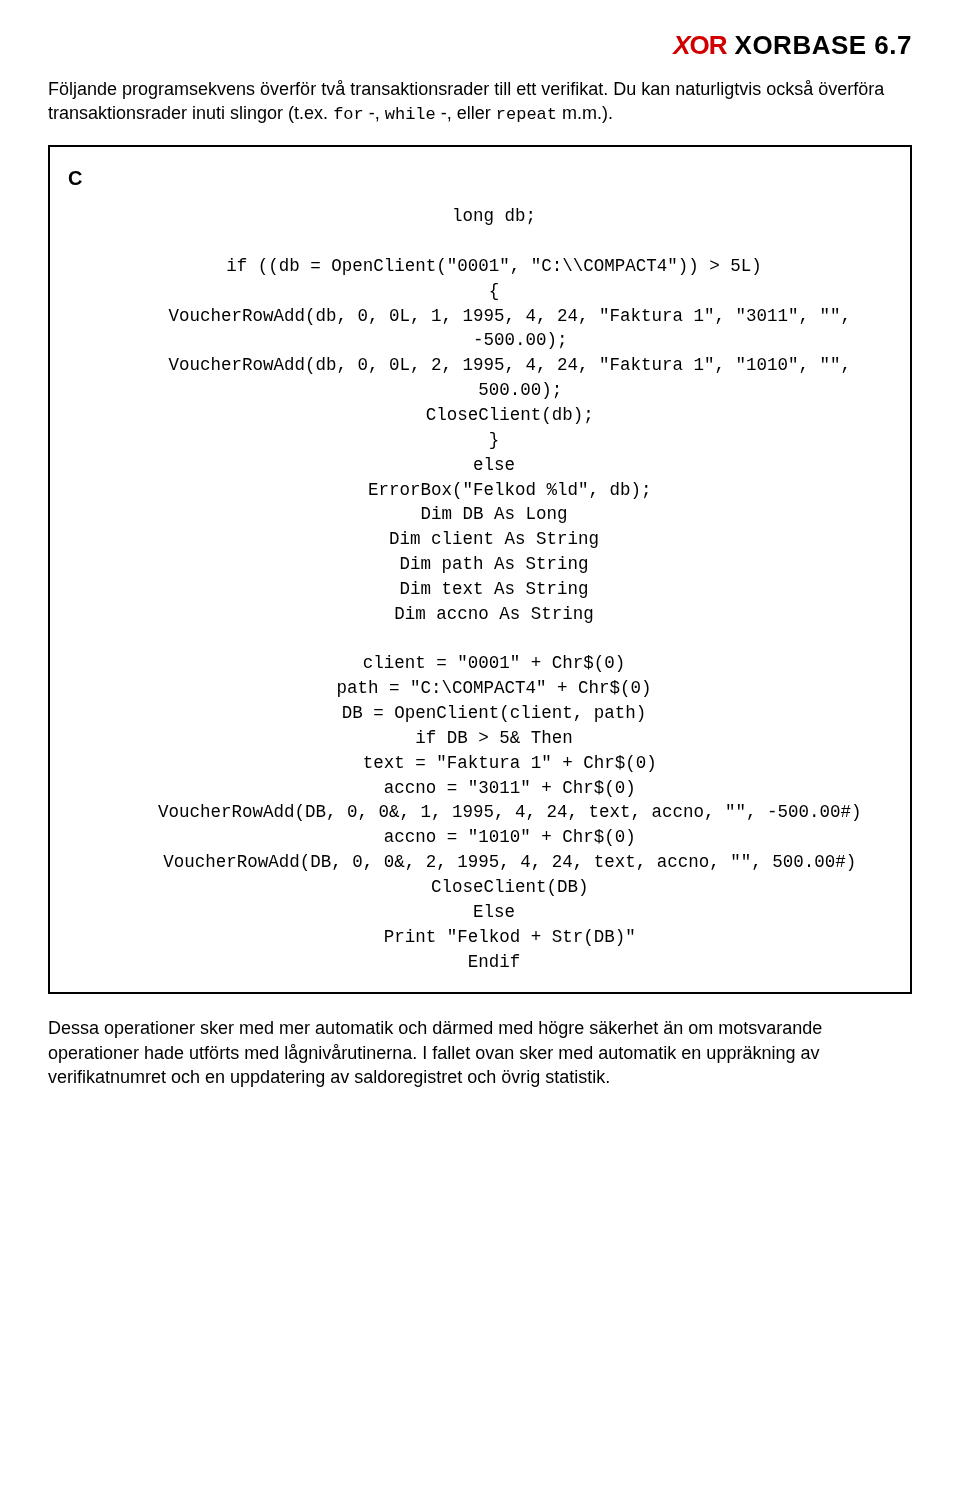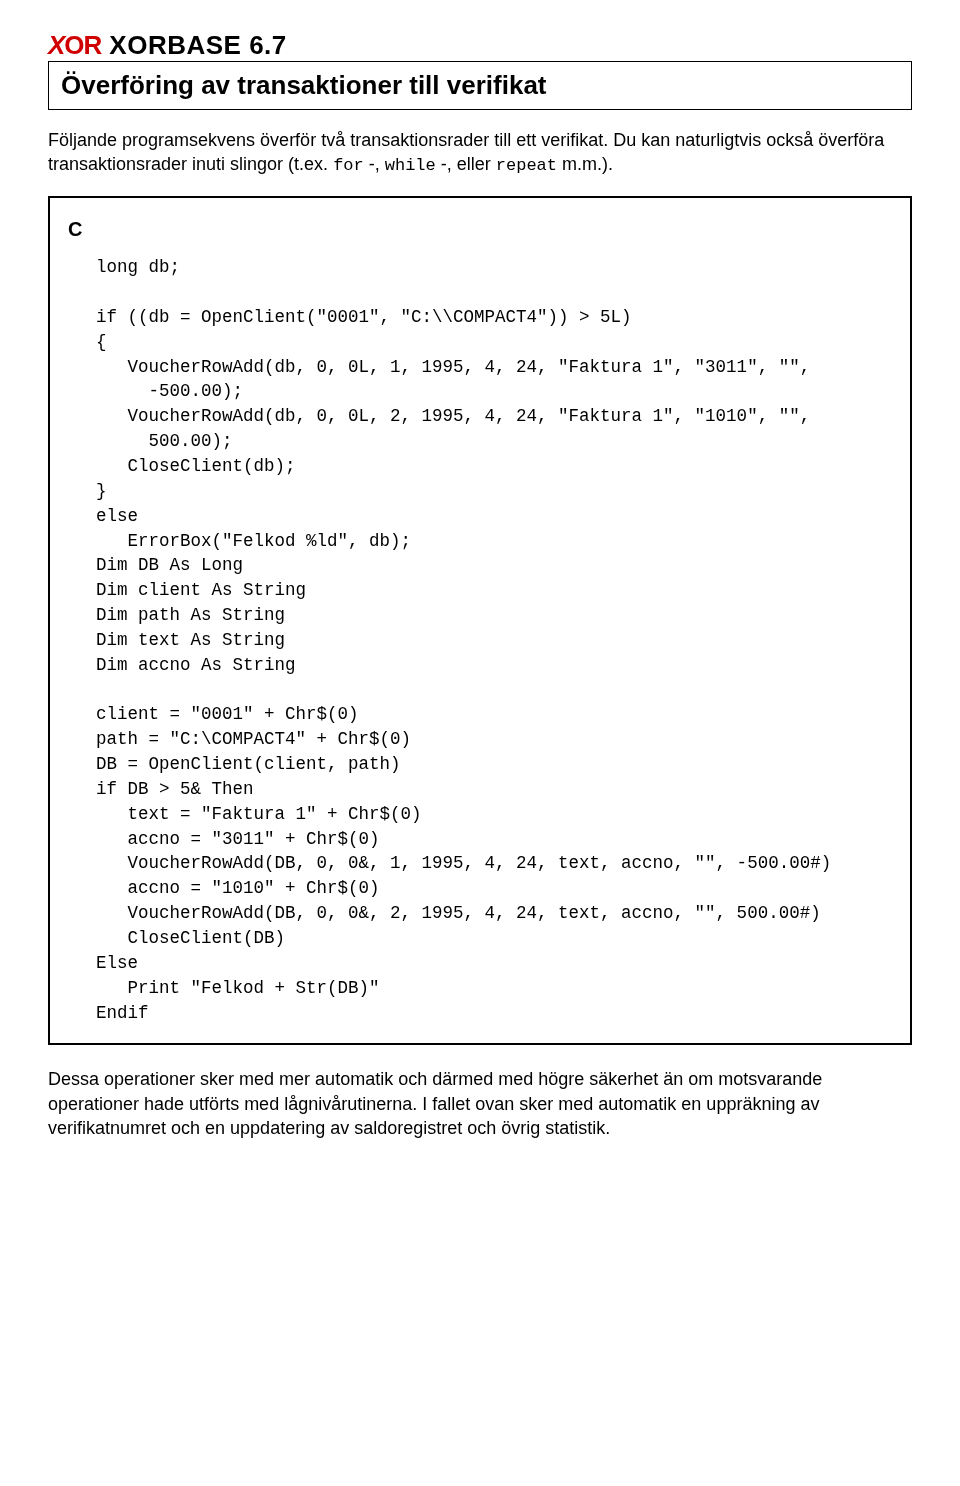--- a/index.html
+++ b/index.html
@@ -16,8 +16,8 @@
     box-sizing: border-box;
   }
   .header-row {
-    text-align: left;
-    margin-bottom: 0;
+    text-align: right;
+    margin-bottom: 16px;
   }
   .logo-wrap {
     display: inline-flex;

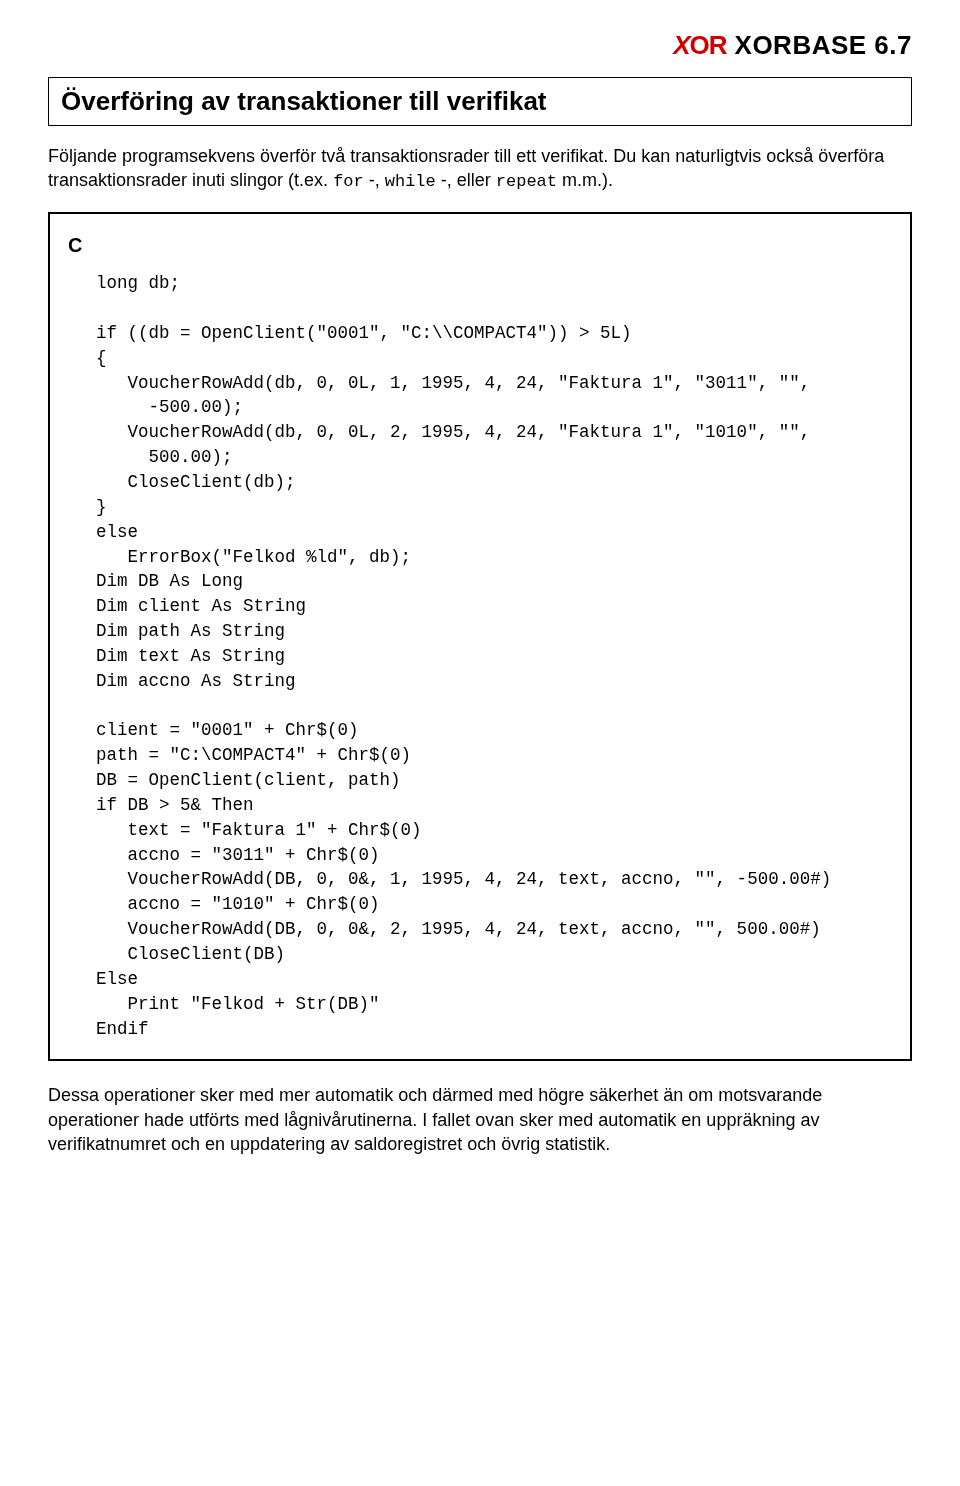--- a/index.html
+++ b/index.html
@@ -89,9 +89,6 @@
     </span>
   </div>
 
-  <div class="title-box">
-    <h1>Överföring av transaktioner till verifikat</h1>
-  </div>
 
   <div class="intro">
     <span>Följande programsekvens överför två transaktionsrader till ett verifikat. Du kan naturligtvis också överföra transaktionsrader inuti slingor (t.ex. </span>

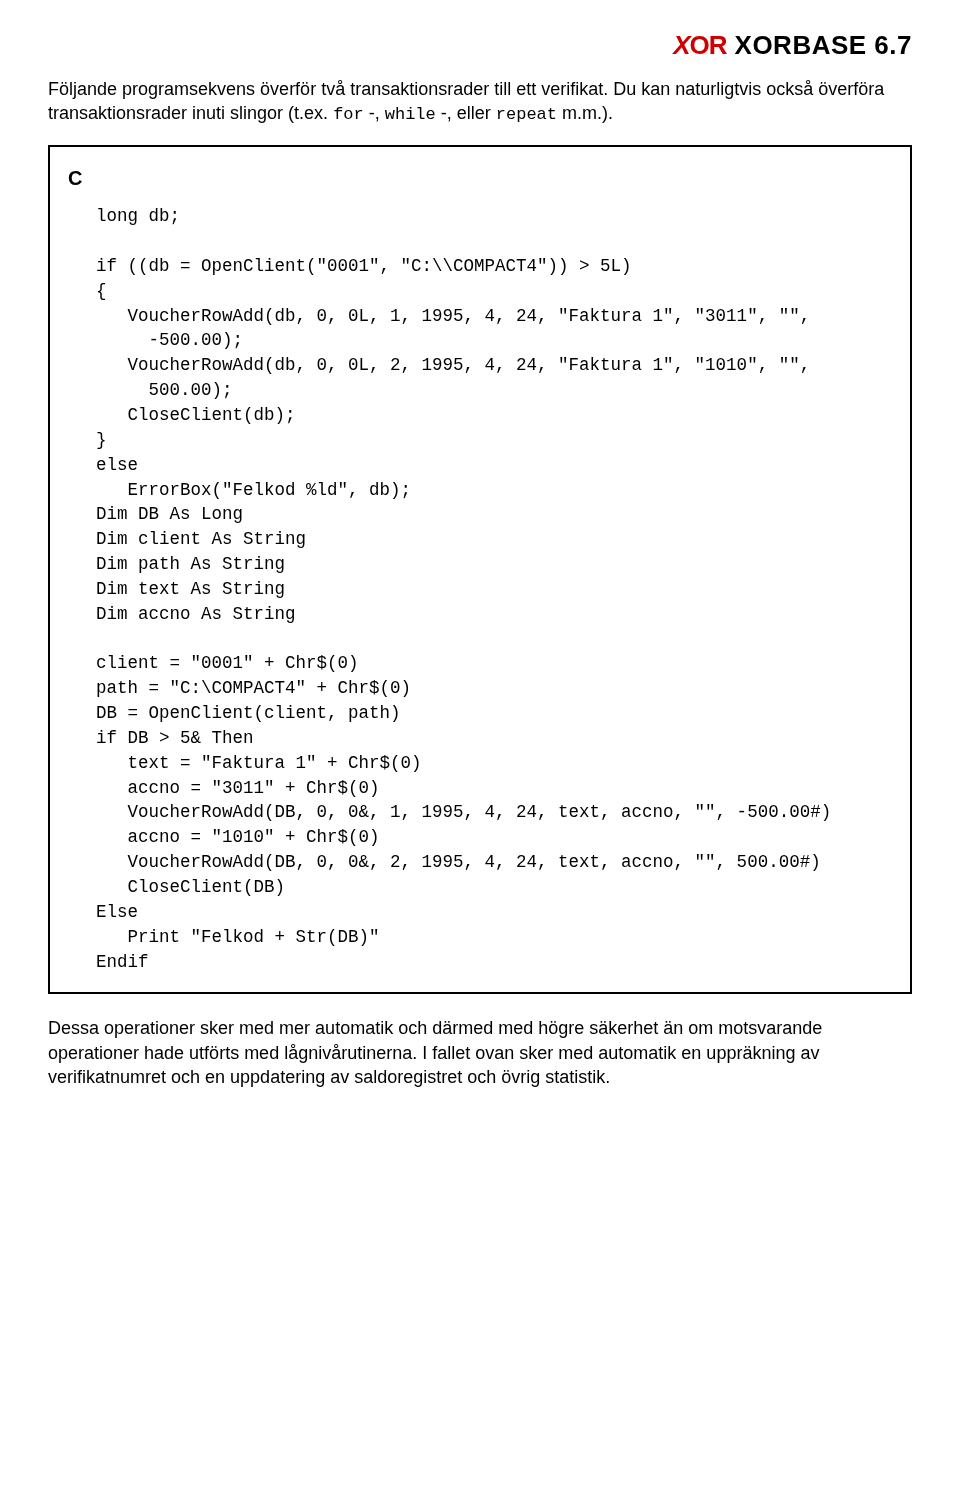--- a/index.html
+++ b/index.html
@@ -70,6 +70,7 @@
     line-height: 1.42;
     white-space: pre-wrap;
     margin: 0 0 0 28px;
+    text-align: center;
   }
   pre.code b { font-weight: normal; }
   .outro {

